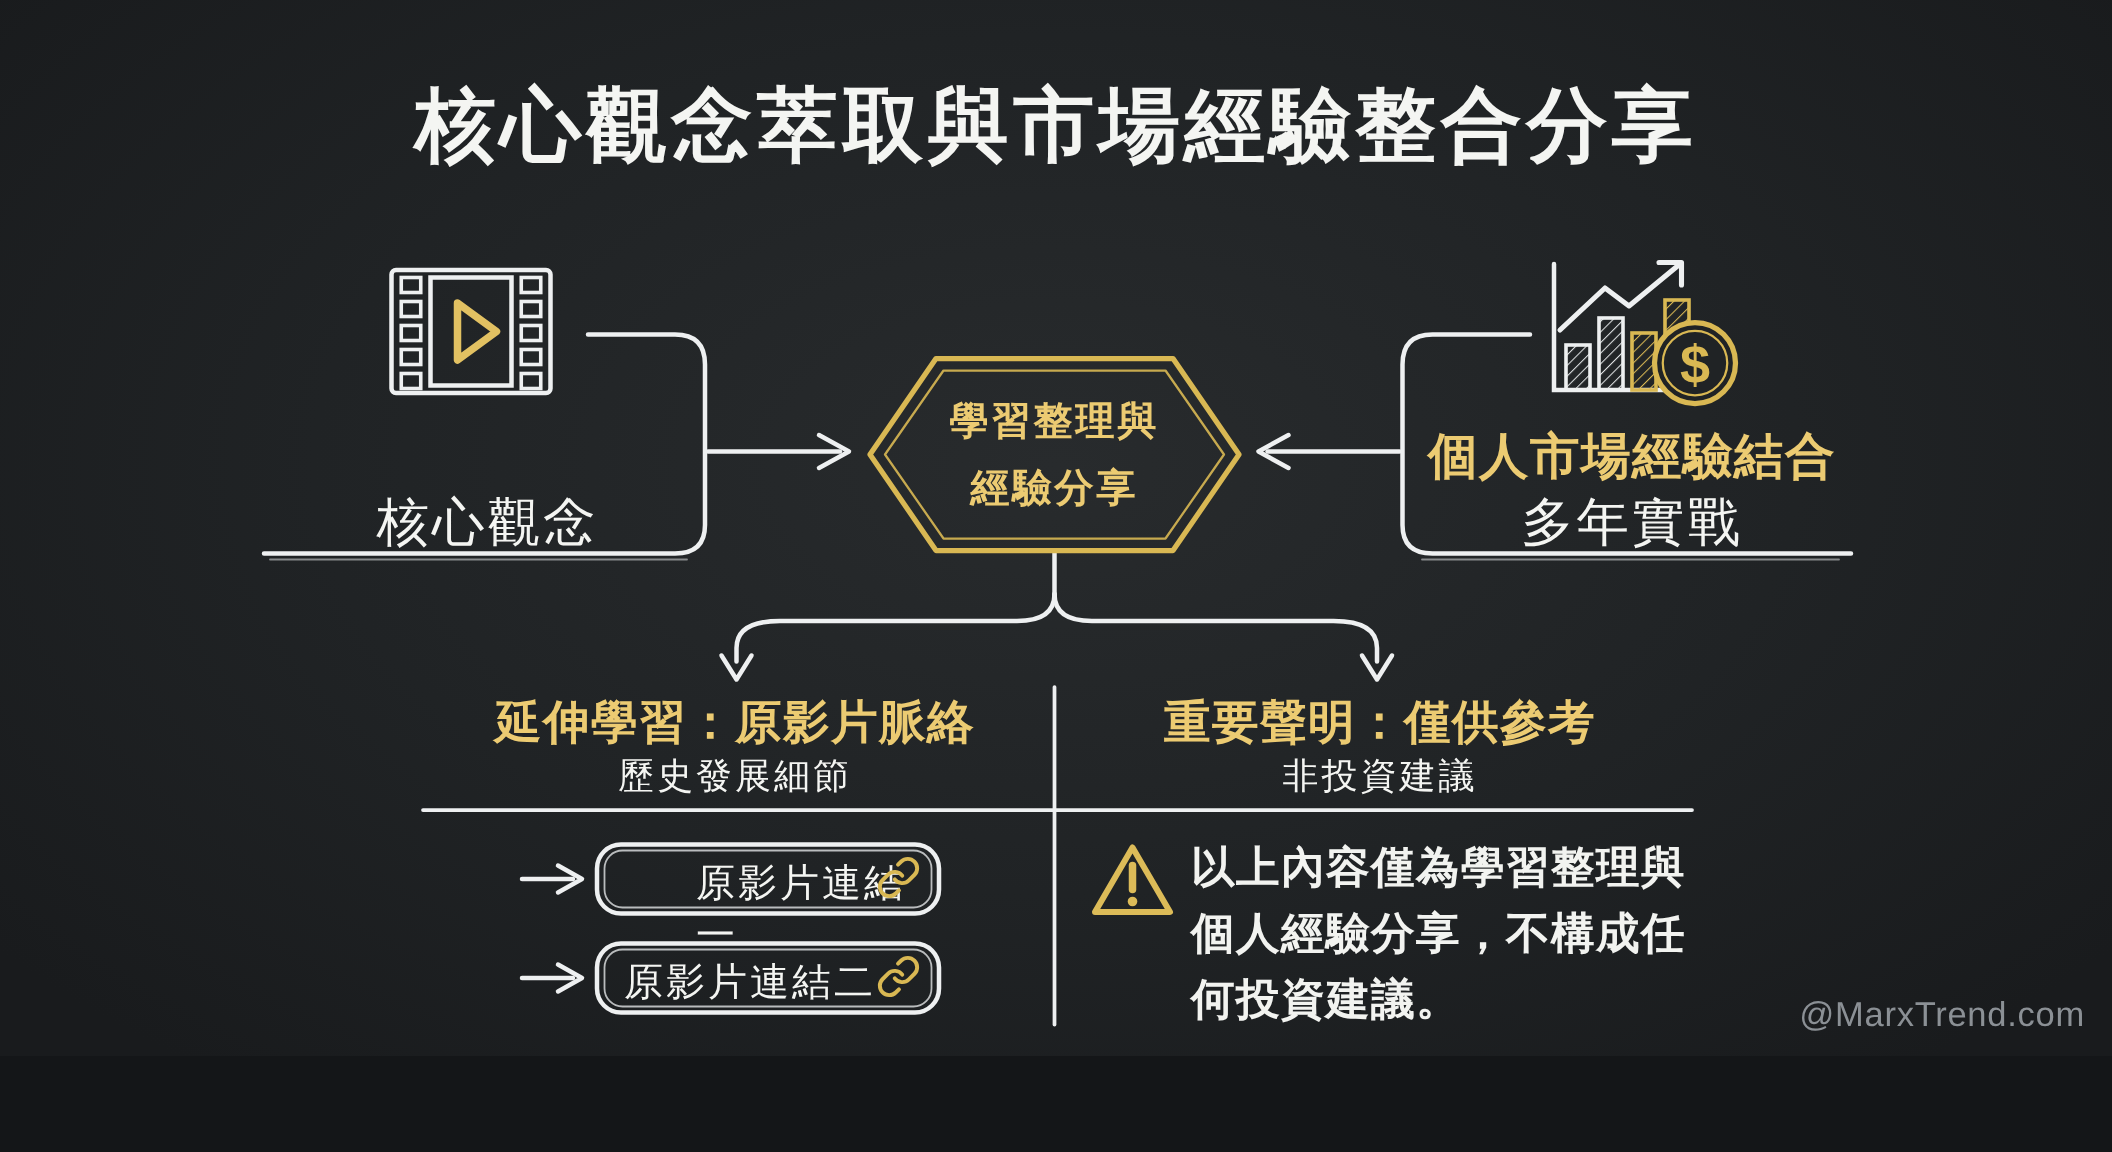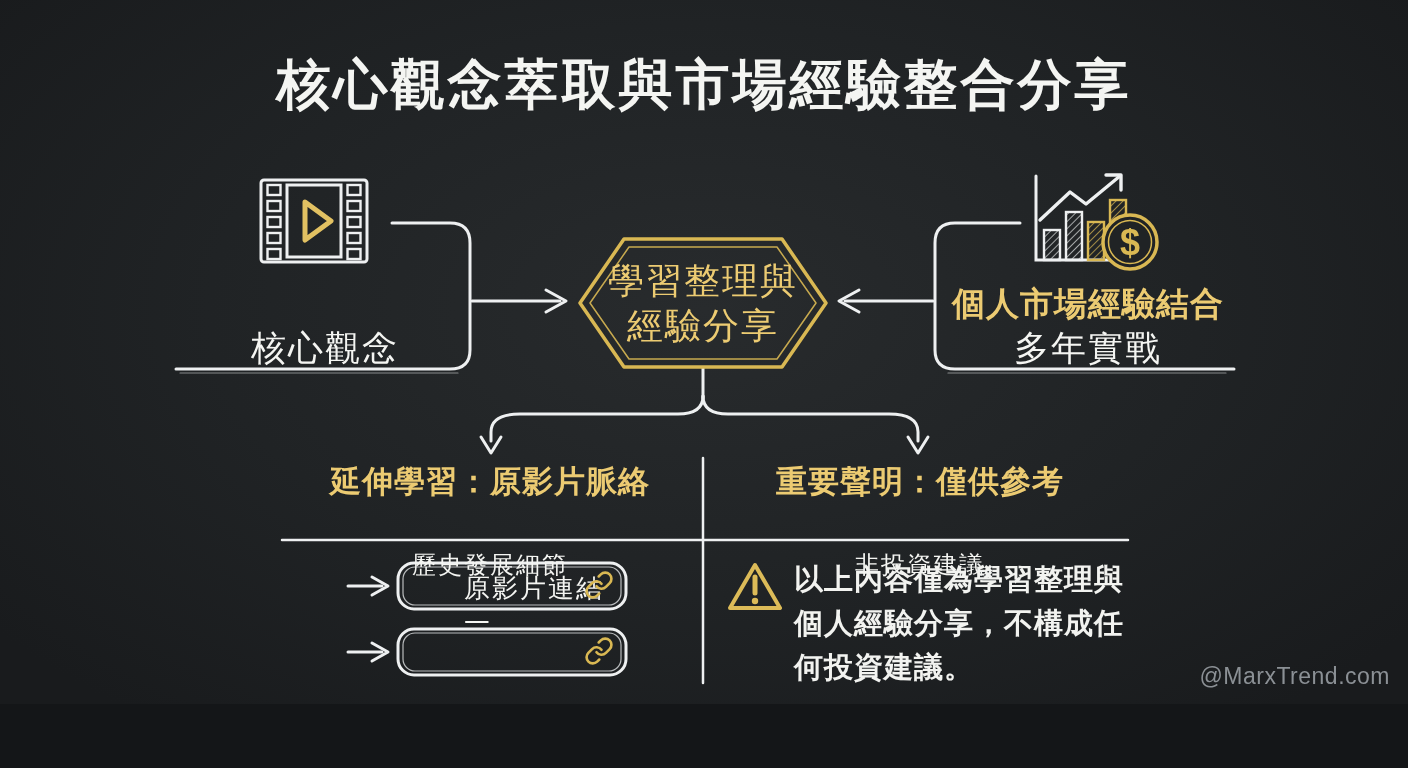--- a/index.html
+++ b/index.html
@@ -19,7 +19,7 @@
   }
   .node-title{font-size:33px;font-weight:bold;letter-spacing:1px;}
   .node-sub{font-size:35px;letter-spacing:2px;}
-  .hex-text{font-size:36px;font-weight:normal;line-height:45px;letter-spacing:2px;}
+  .hex-text{font-size:26px;font-weight:bold;line-height:45px;letter-spacing:2px;}
   .branch-title{font-size:31px;font-weight:bold;letter-spacing:1px;}
   .branch-sub{font-size:24px;letter-spacing:2px;margin-top:48px;}
   .link-label{font-size:26px;letter-spacing:2px;color:#f4f5f2;}

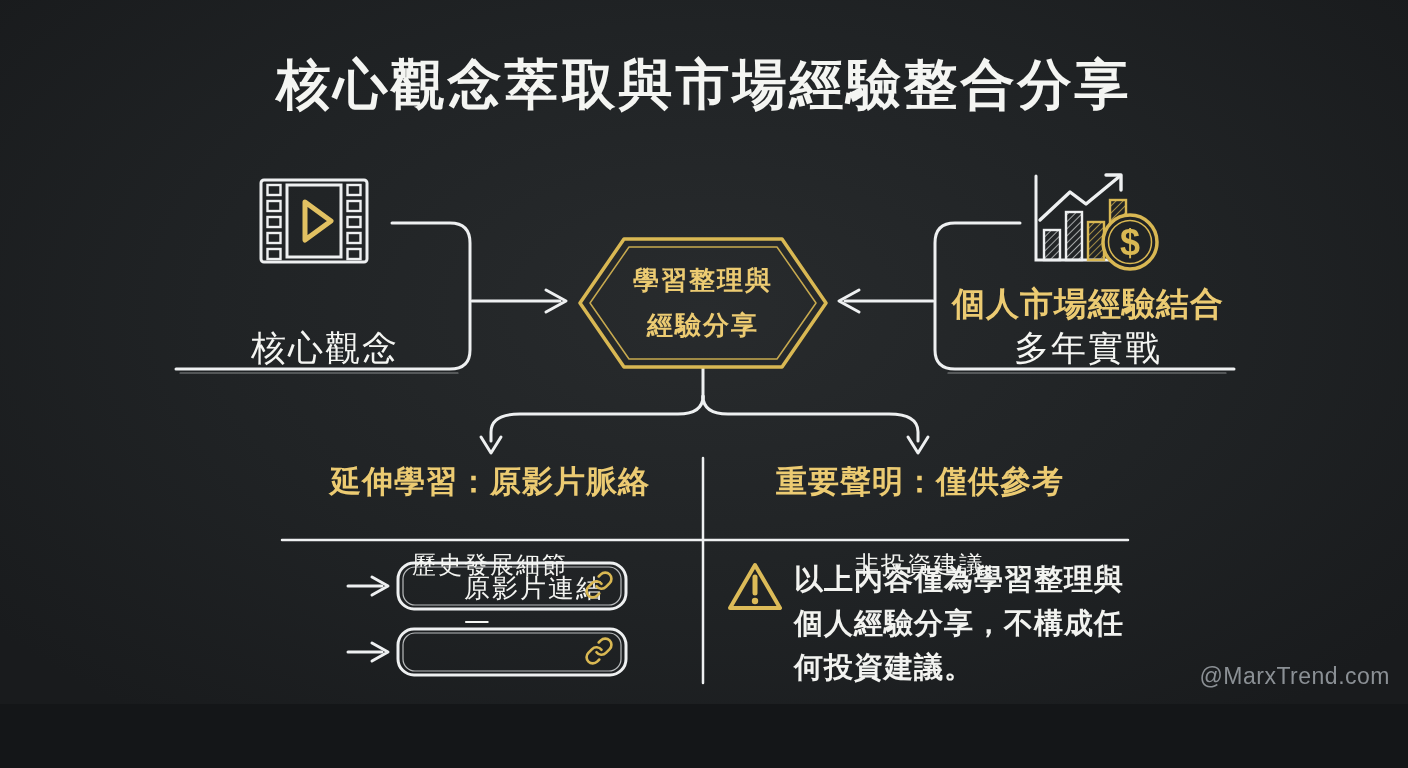--- a/index.html
+++ b/index.html
@@ -21,7 +21,7 @@
   .node-sub{font-size:35px;letter-spacing:2px;}
   .hex-text{font-size:26px;font-weight:bold;line-height:45px;letter-spacing:2px;}
   .branch-title{font-size:31px;font-weight:bold;letter-spacing:1px;}
-  .branch-sub{font-size:24px;letter-spacing:2px;margin-top:48px;}
+  .branch-sub{font-size:24px;letter-spacing:2px;}
   .link-label{font-size:26px;letter-spacing:2px;color:#f4f5f2;}
   .link-btn{cursor:pointer;}
   .disclaimer{

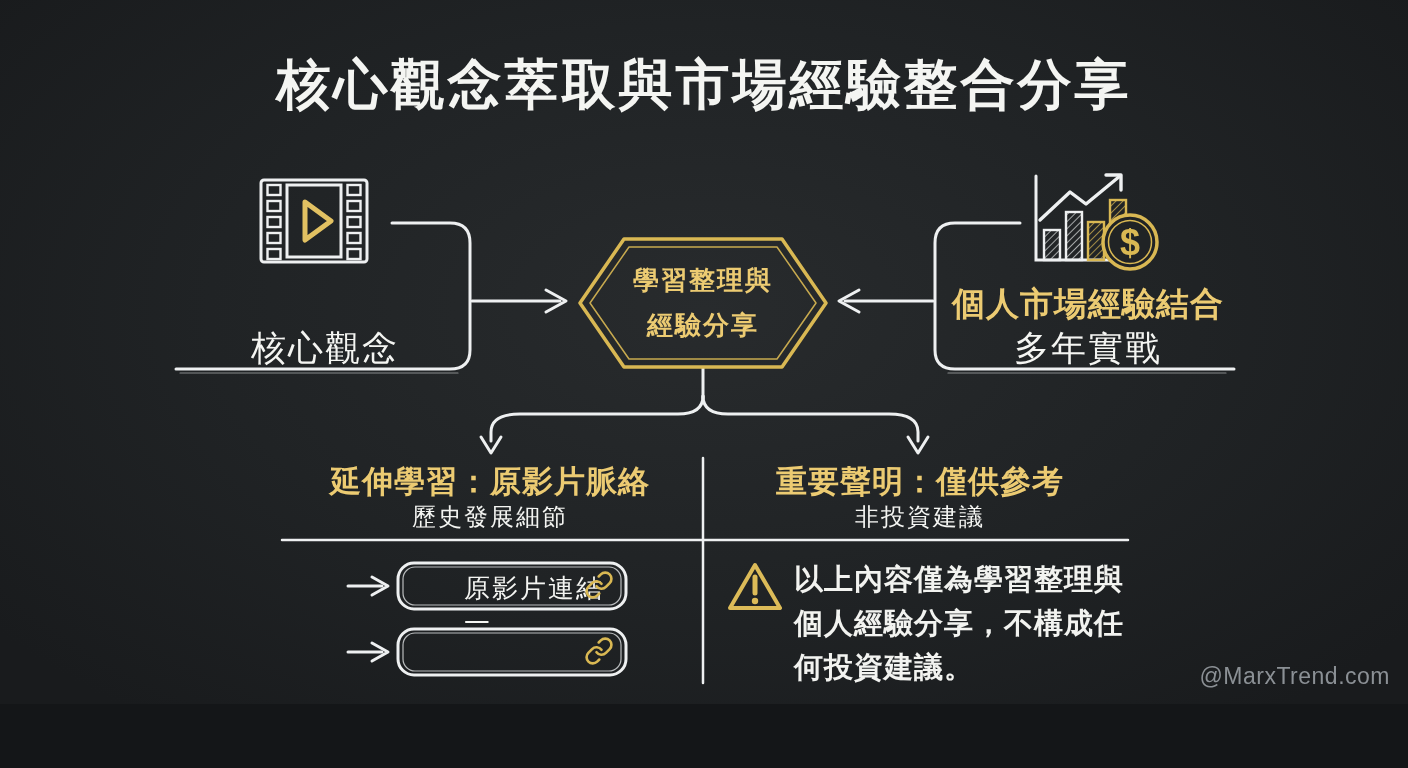--- a/index.html
+++ b/index.html
@@ -146,6 +146,7 @@
   </div>
 
   <div class="abs link-btn" style="left:398px;top:629px;width:228px;height:46px;">
+    <span class="abs link-label" style="left:18px;top:8px;">原影片連結二</span>
     <span class="abs" style="left:186px;top:7px;">
       <svg width="30" height="30" viewBox="0 0 24 24" fill="none" stroke="#d9b853" stroke-width="2.1" stroke-linecap="round" stroke-linejoin="round">
         <path d="M10 13a5 5 0 0 0 7.54.54l3-3a5 5 0 0 0-7.07-7.07l-1.72 1.71"></path>

